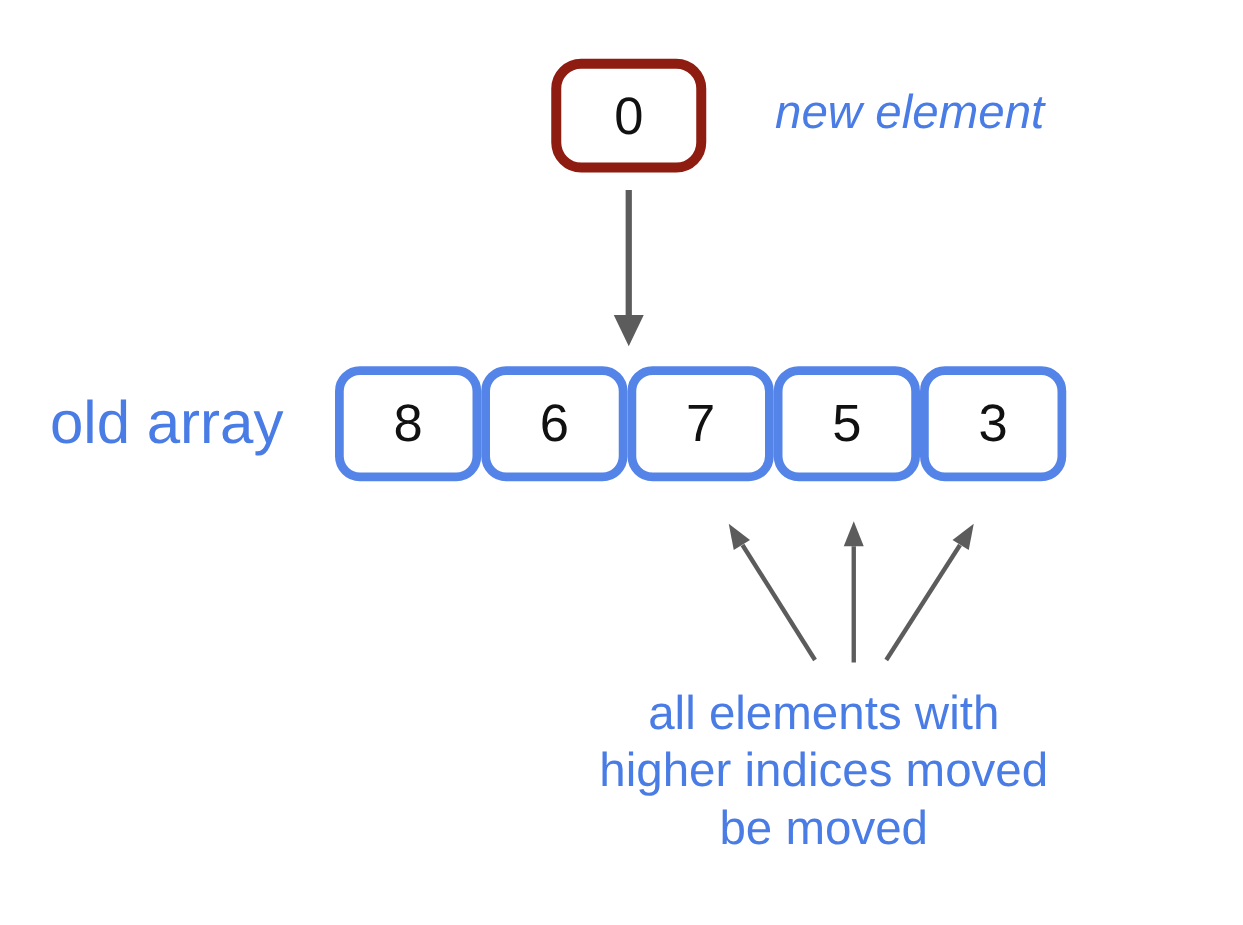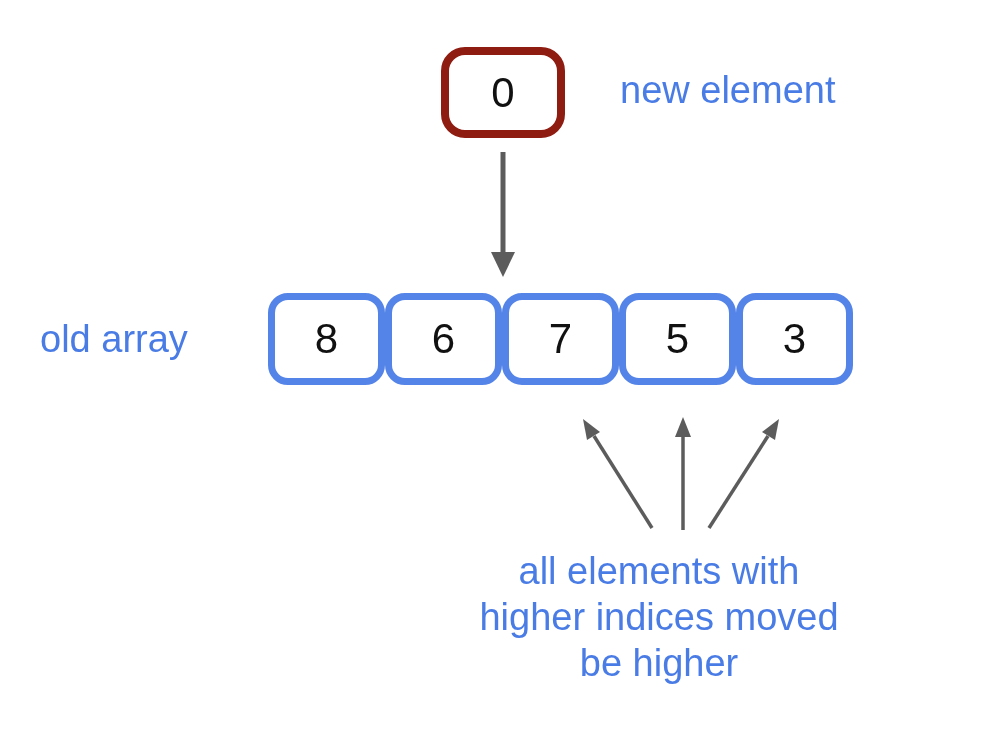--- a/index.html
+++ b/index.html
@@ -54,6 +54,7 @@
     line-height: 42px;
     color: var(--label_blue, #4a7ce6);
     white-space: nowrap;
+    font-style: italic;
   }
   .array-row {
     position: absolute;

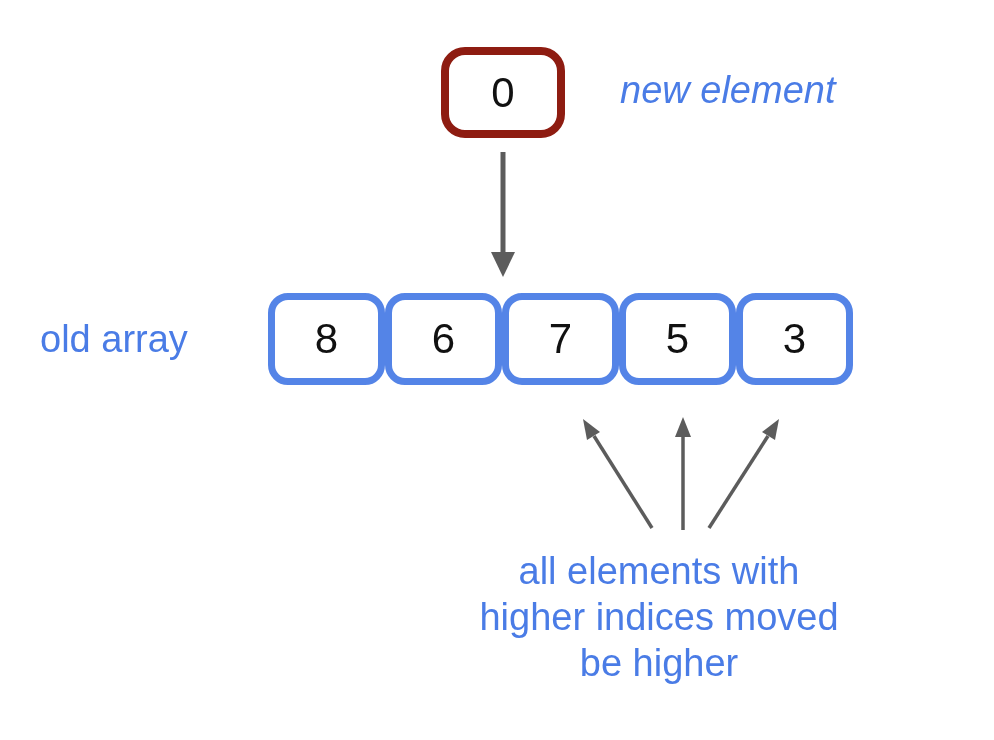--- a/index.html
+++ b/index.html
@@ -81,7 +81,7 @@
     top: 317px;
     width: 168px;
     text-align: left;
-    font-size: 38px;
+    font-size: 48px;
     line-height: 44px;
     color: var(--label_blue, #4a7ce6);
     white-space: nowrap;

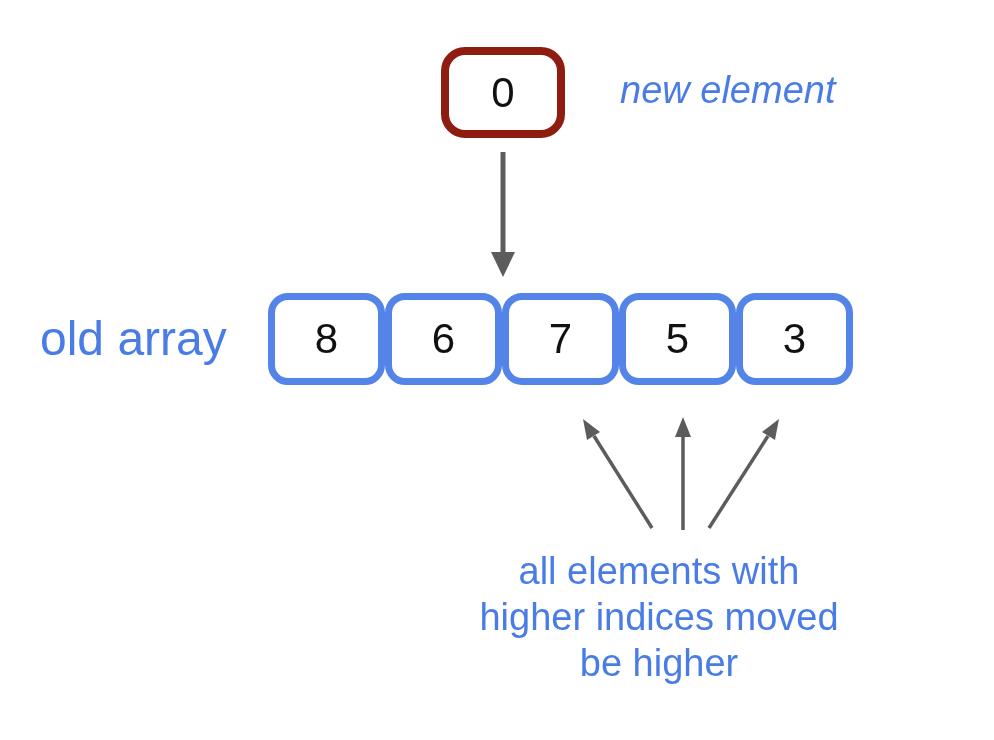--- a/index.html
+++ b/index.html
@@ -142,7 +142,7 @@
   <div class="shift-annotation">
     <div>all elements with</div>
     <div>higher indices moved</div>
-    <div>be higher</div>
+    <div>be moved</div>
   </div>
 
 </div>

